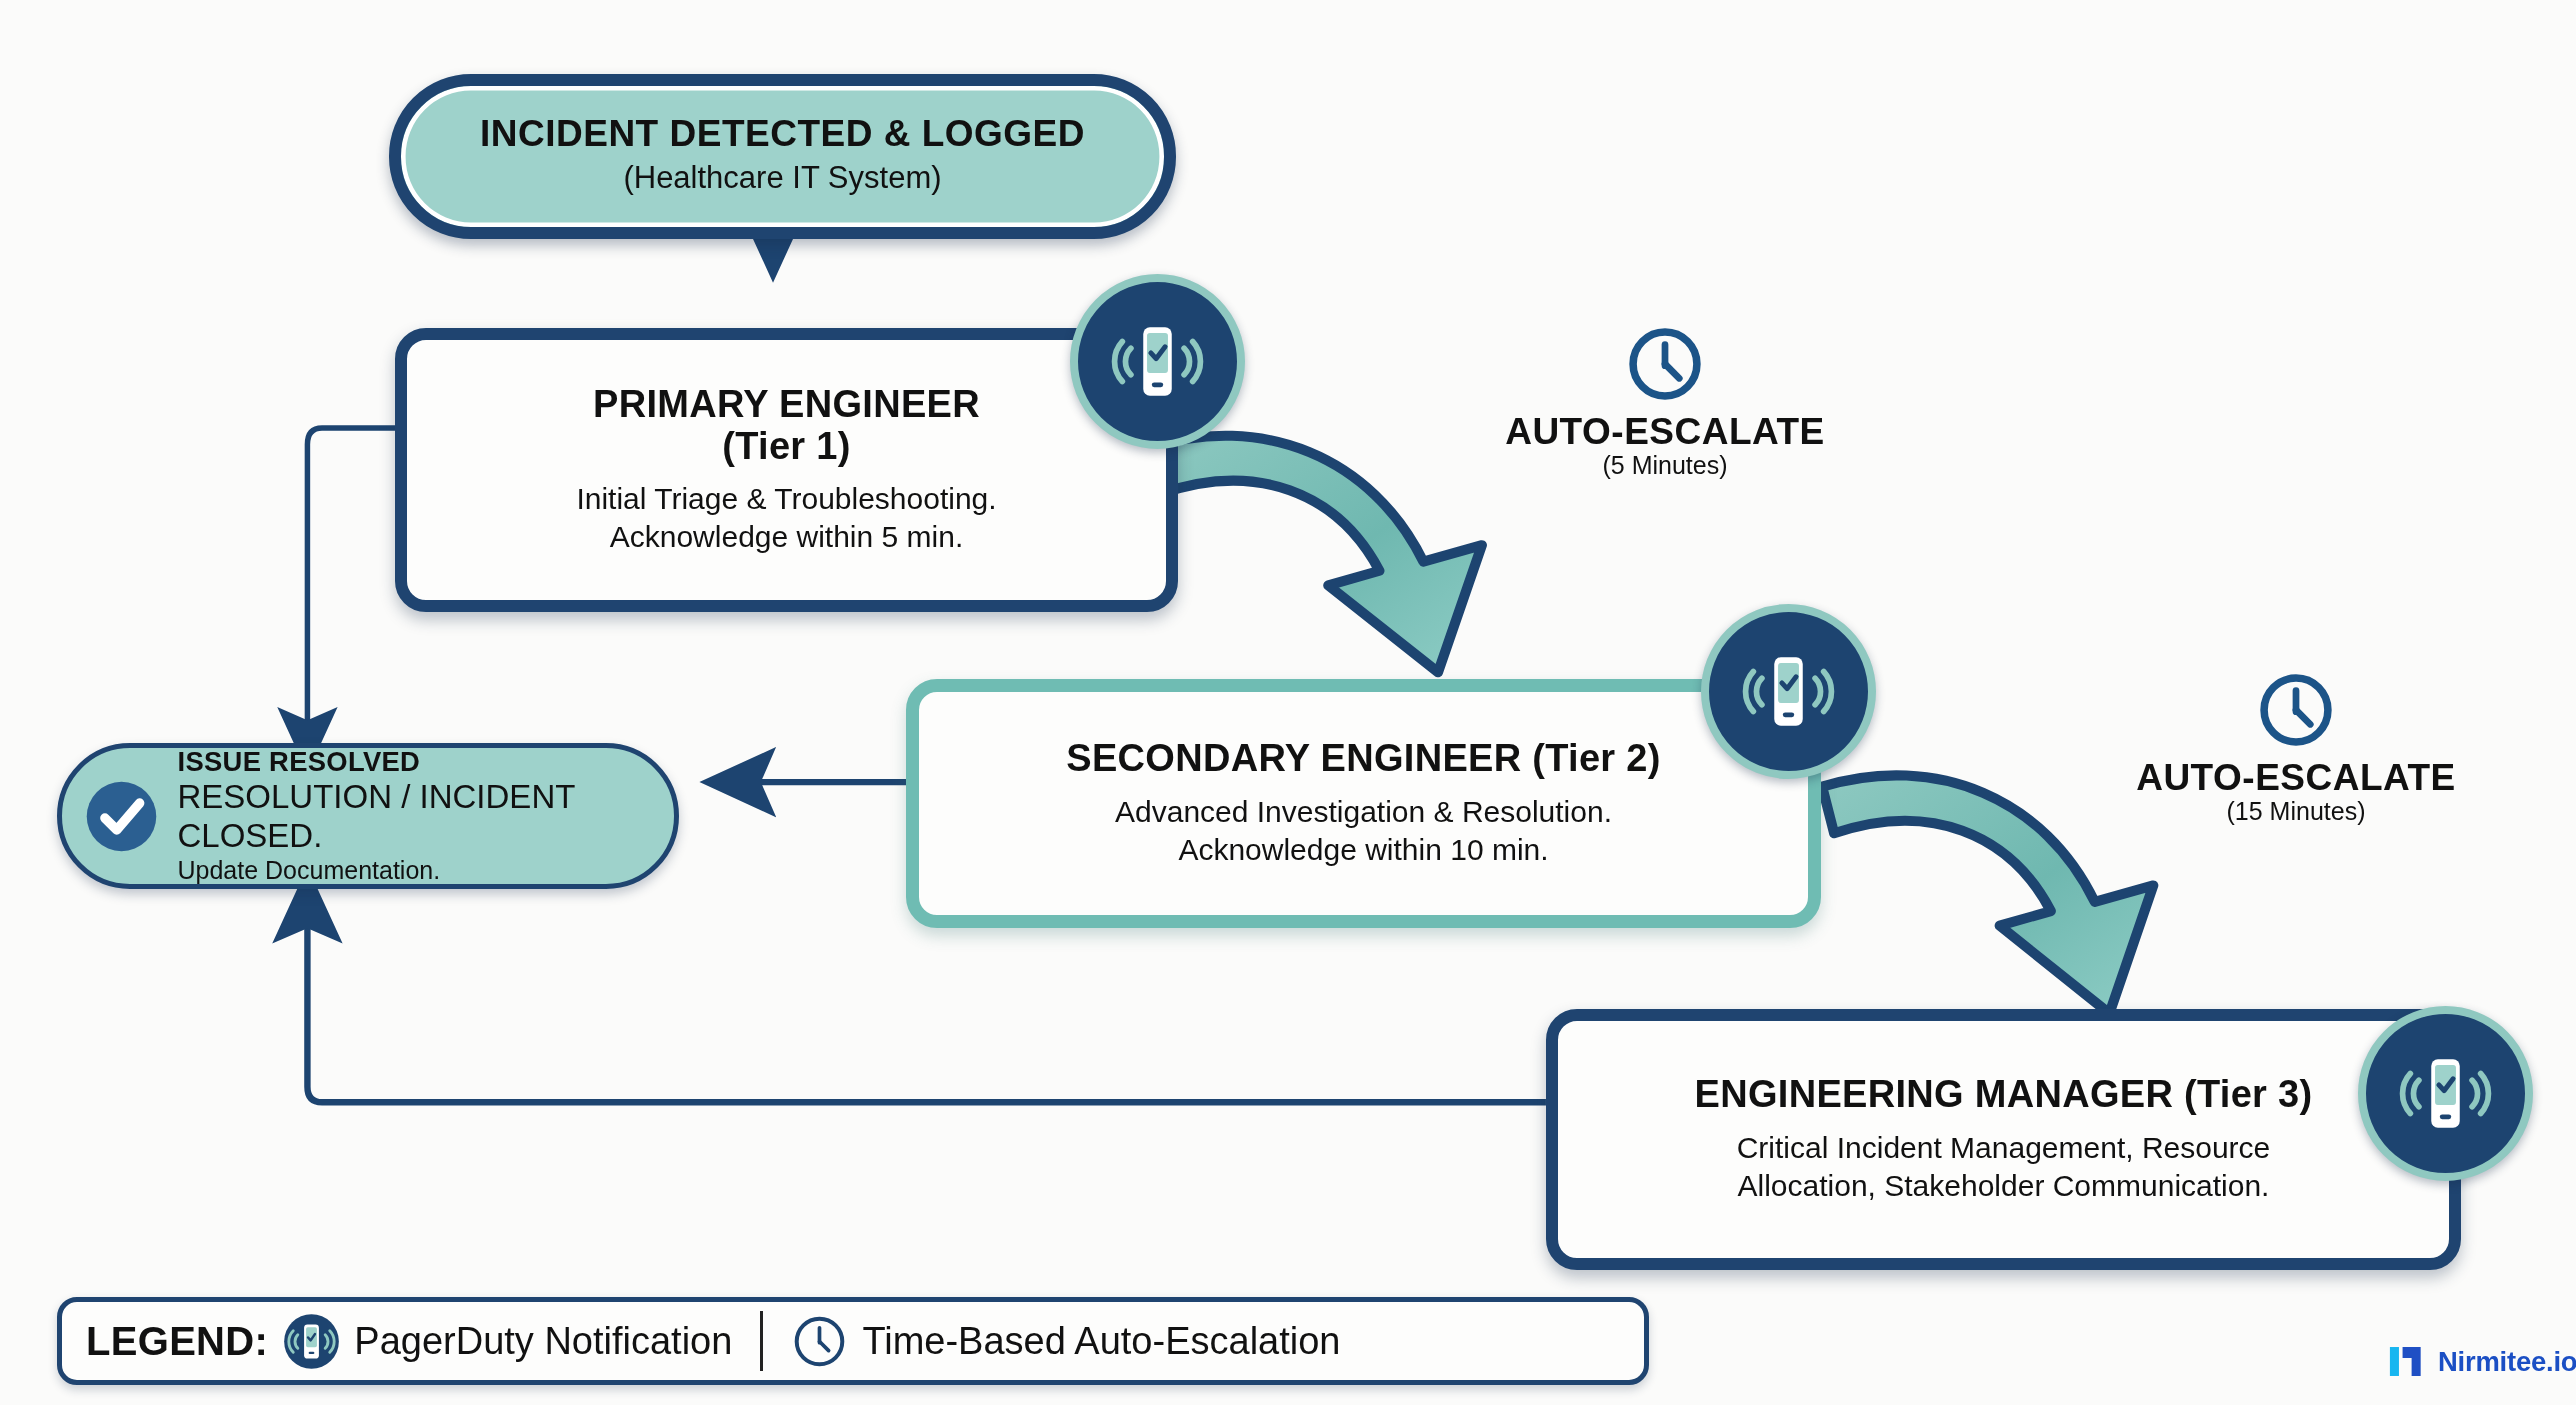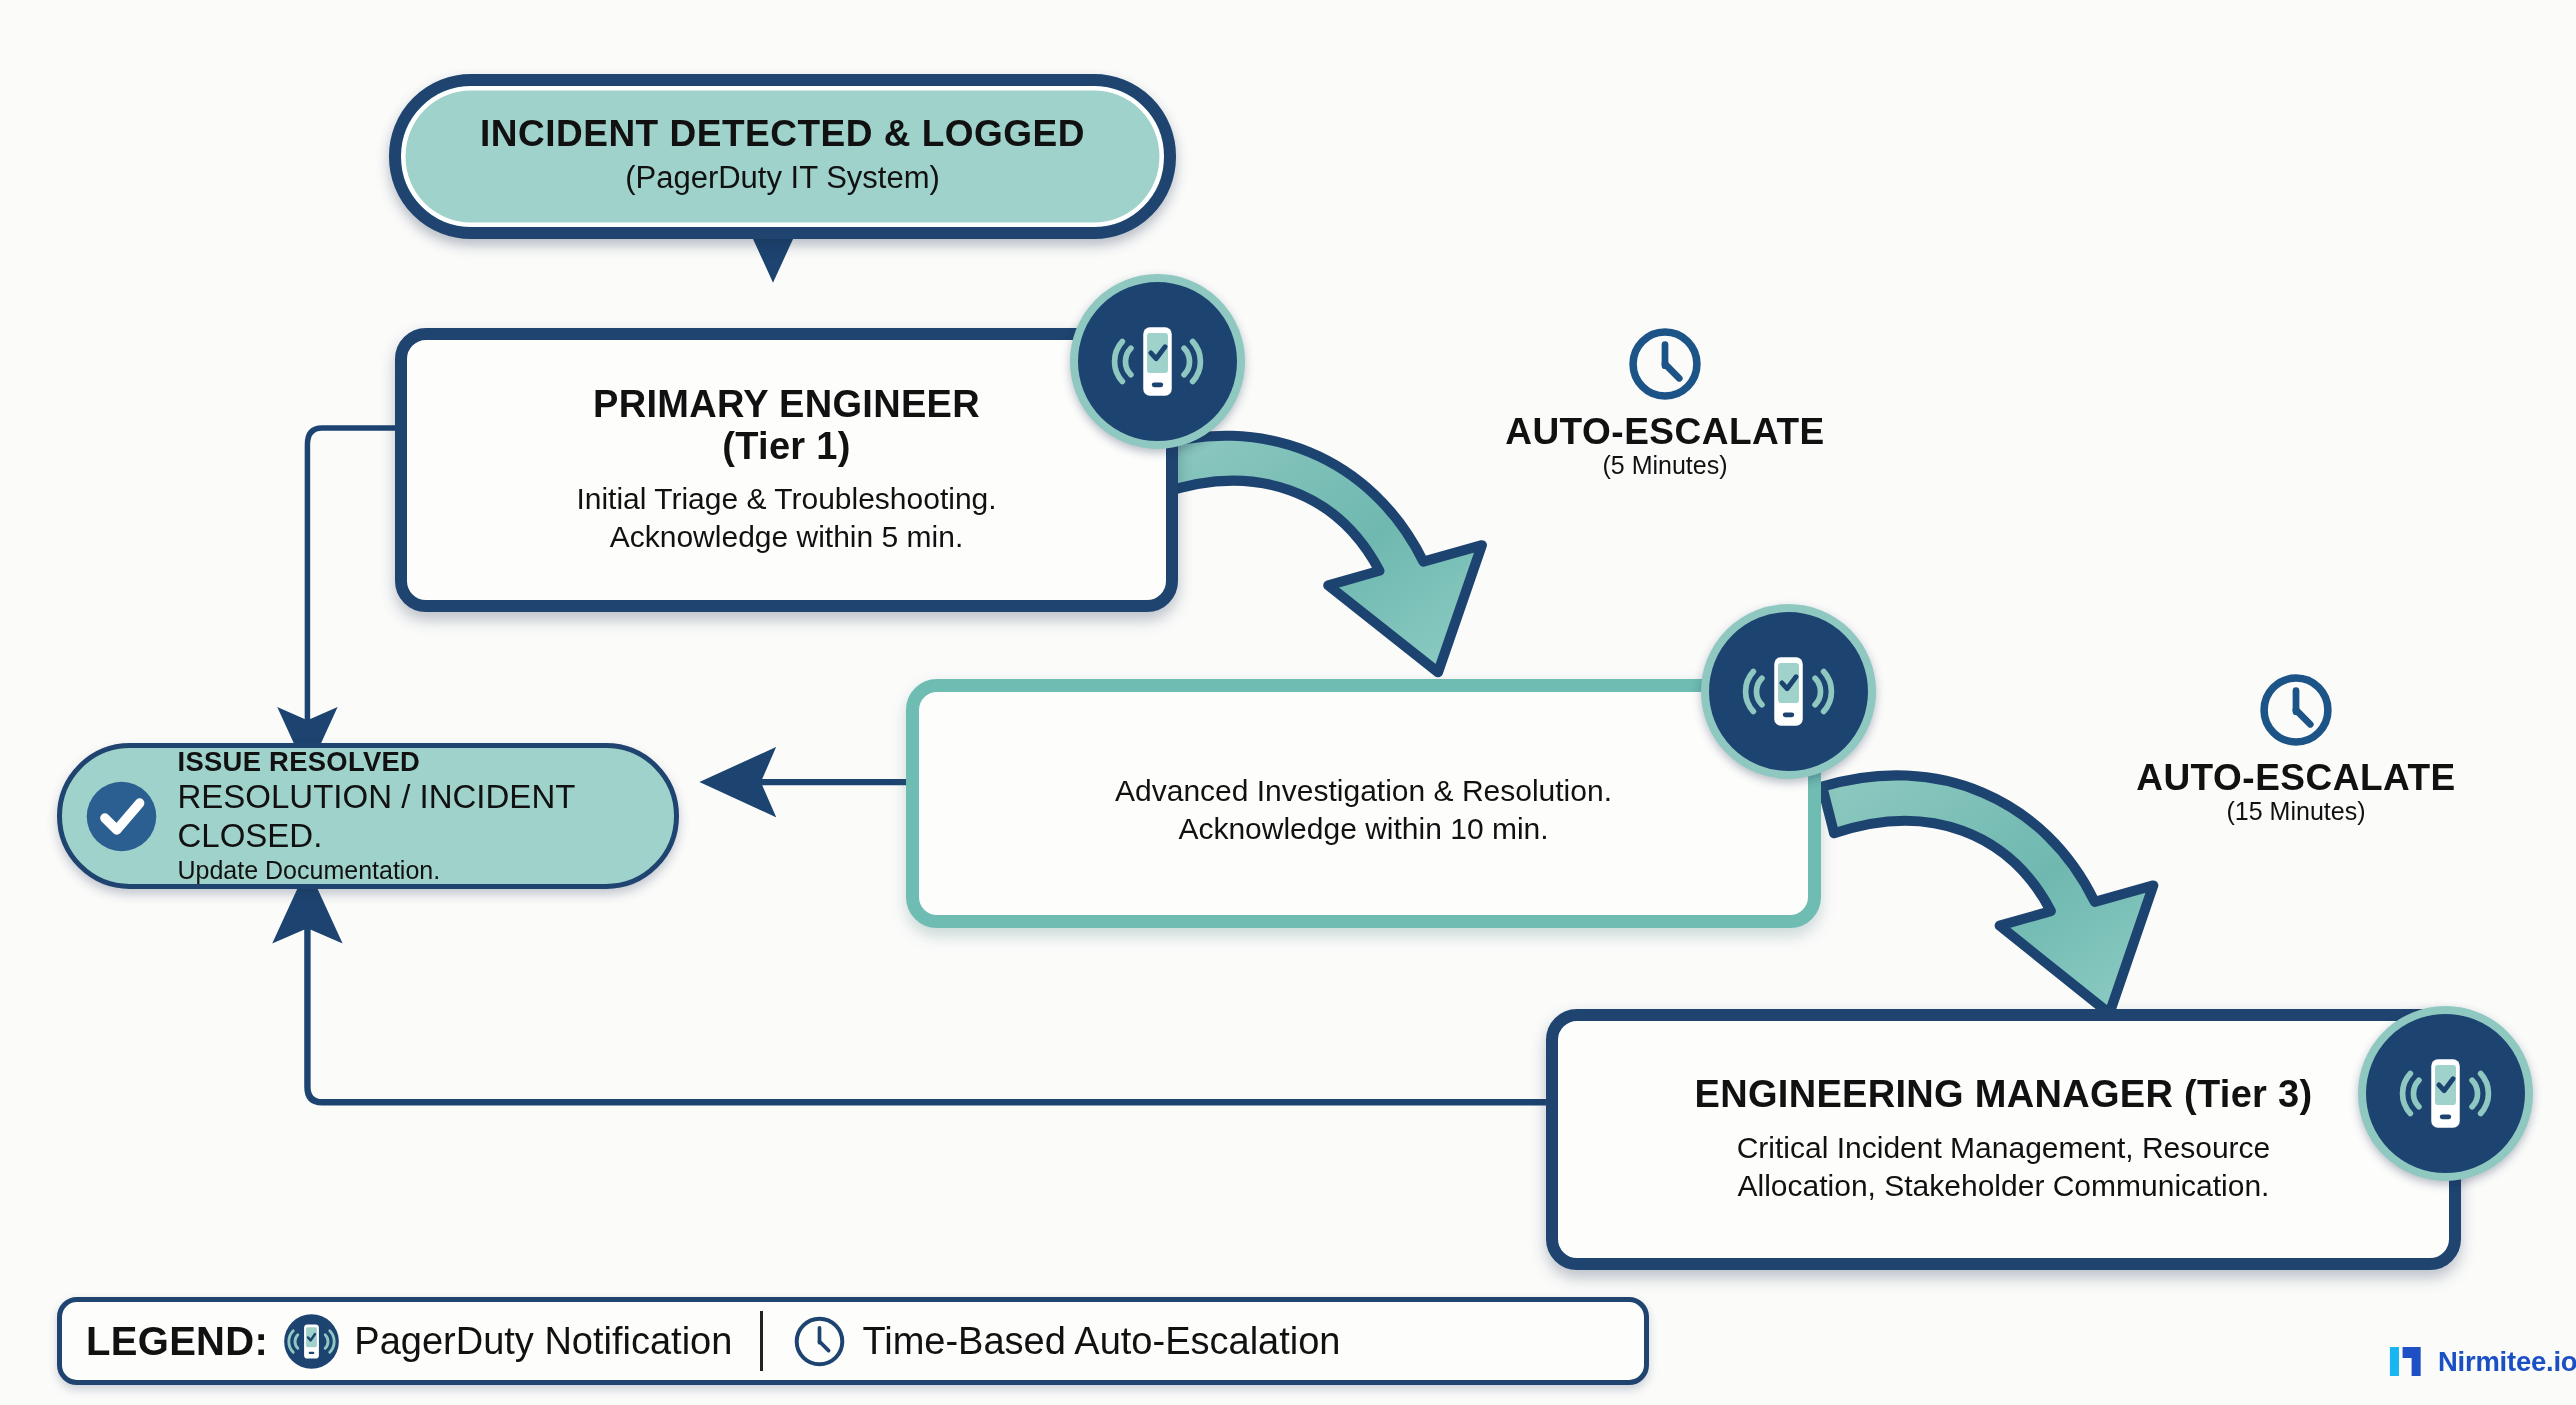--- a/index.html
+++ b/index.html
@@ -173,7 +173,7 @@
 
   <div class="node pill-start" style="left:389px;top:46px;width:787px;height:165px;">
     <div class="t1">INCIDENT DETECTED &amp; LOGGED</div>
-    <div class="t2">(PagerDuty IT System)</div>
+    <div class="t2">(Healthcare IT System)</div>
   </div>
 
   <div class="node card navy" style="left:395px;top:300px;width:783px;height:284px;">

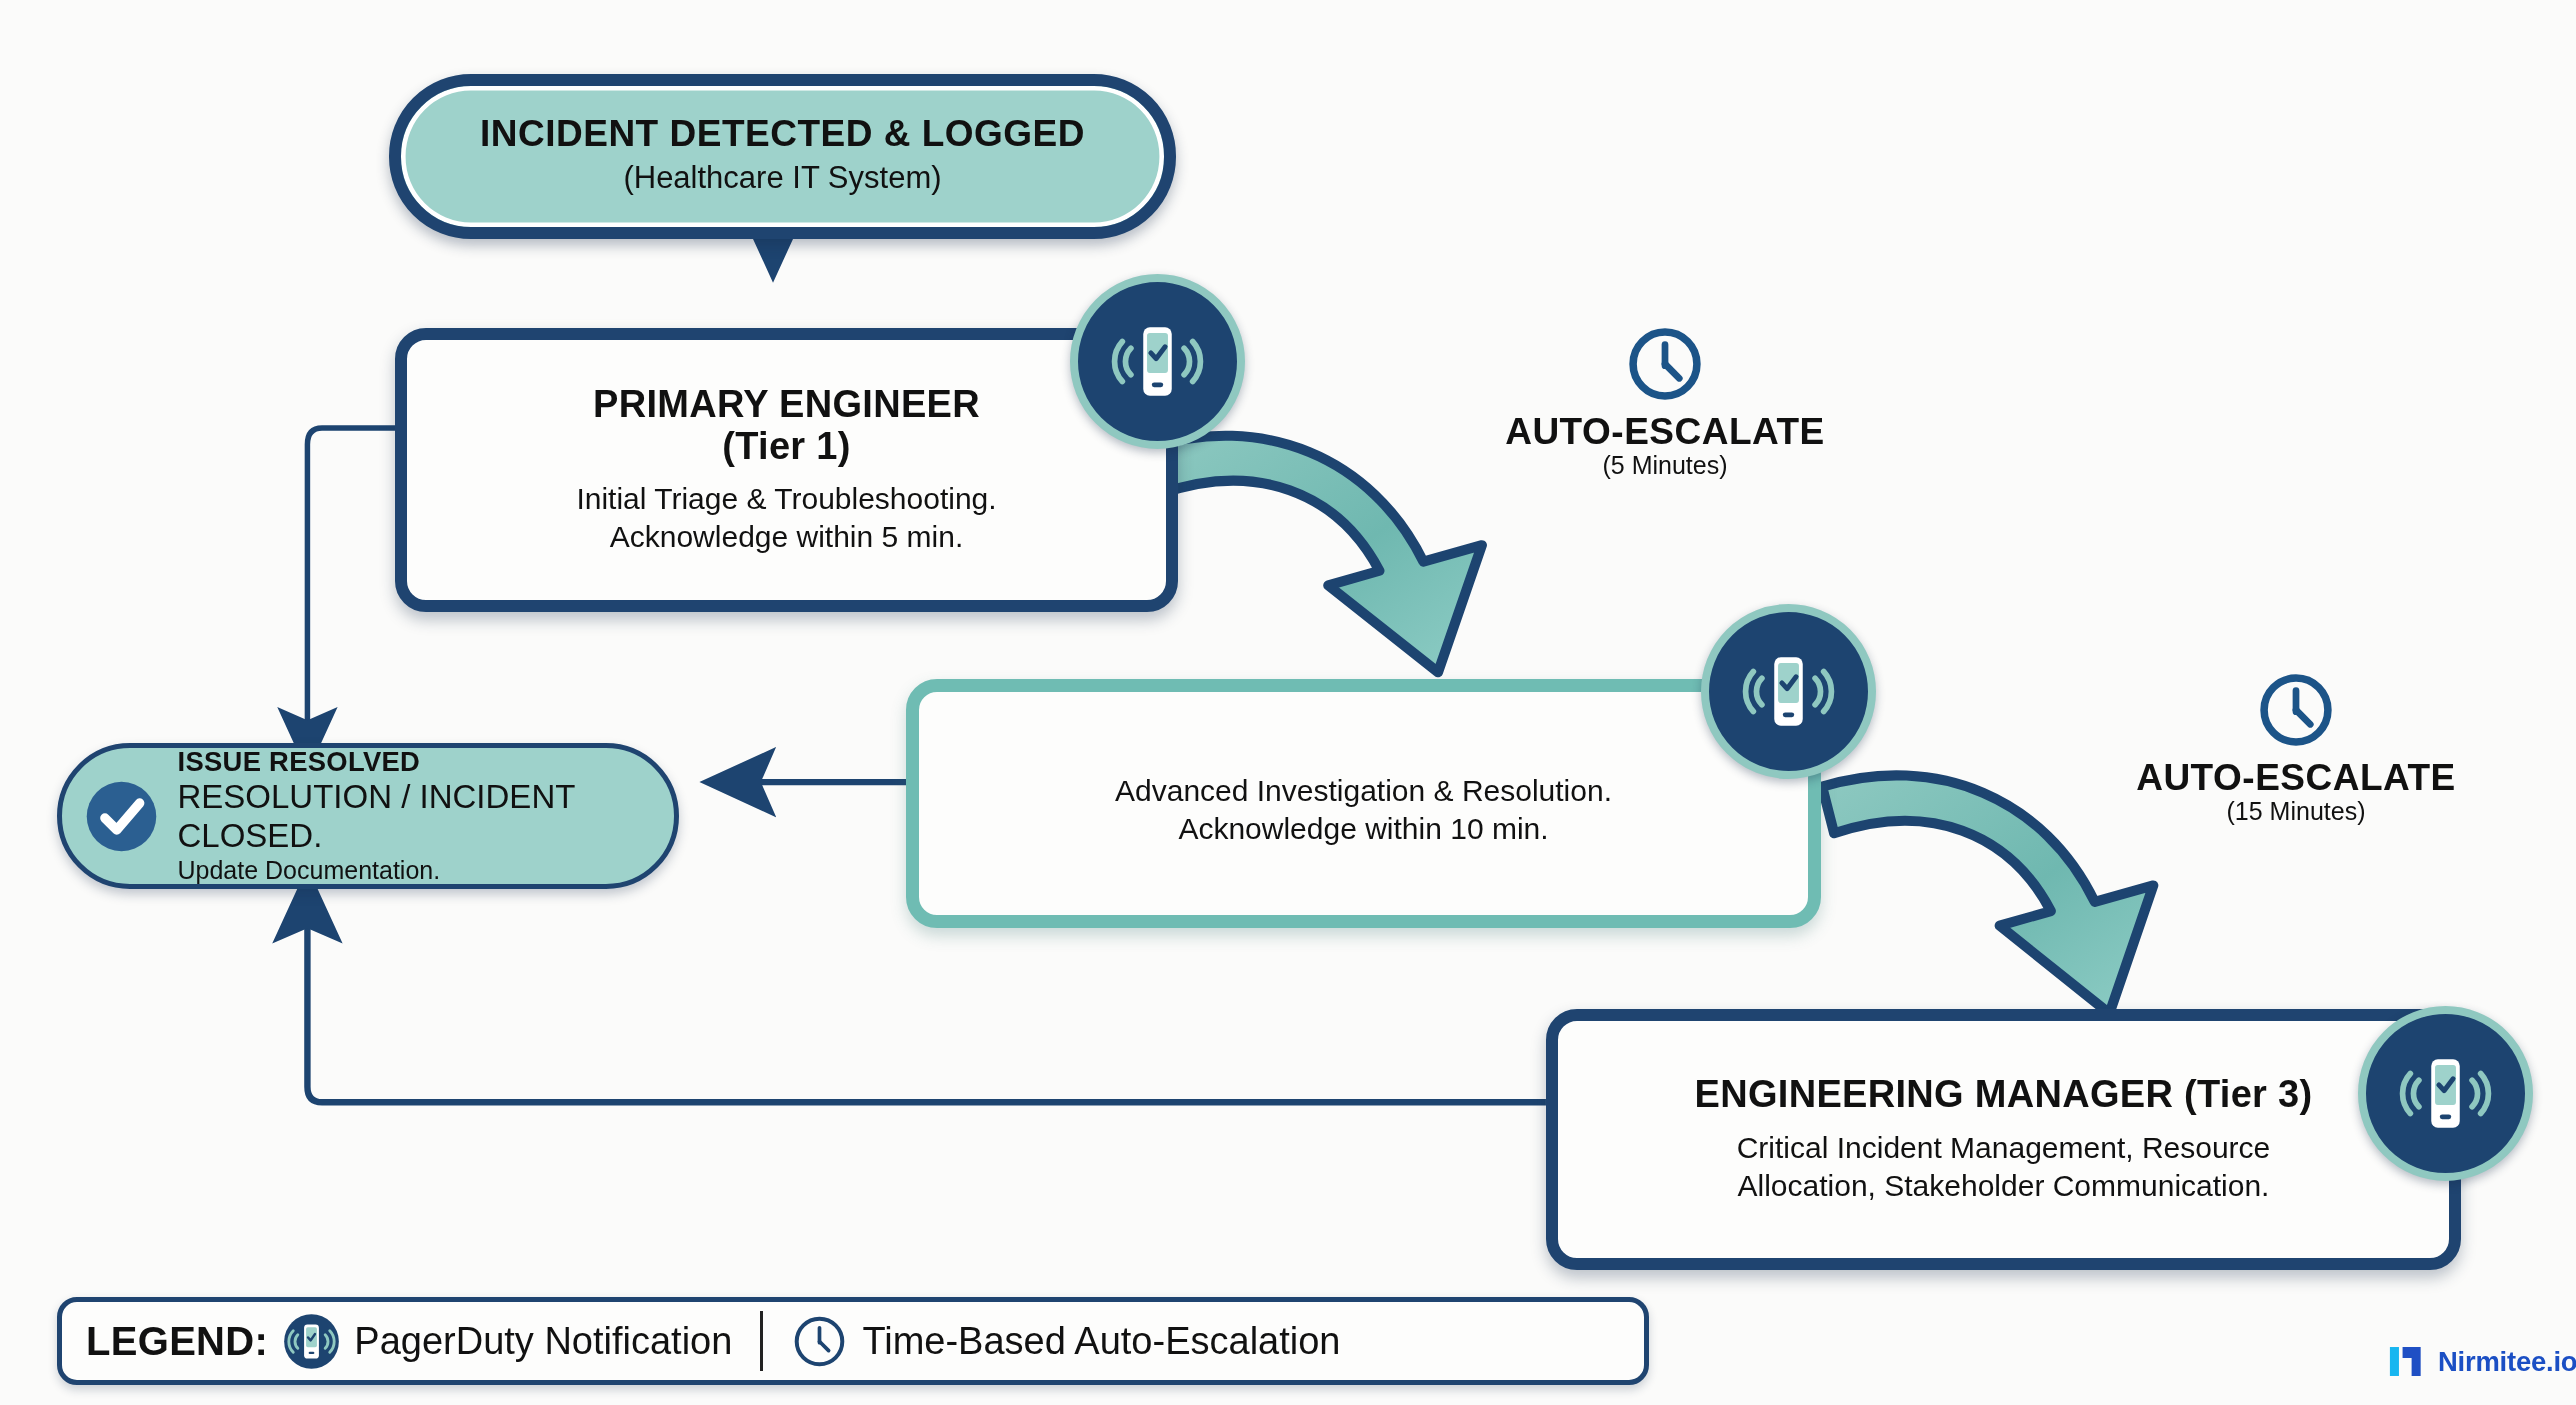--- a/index.html
+++ b/index.html
@@ -209,6 +209,7 @@
   </div>
 
   <div class="node card teal" style="left:906px;top:651px;width:915px;height:249px;">
+    <div class="title">SECONDARY ENGINEER (Tier 2)</div>
     <div class="sub">Advanced Investigation &amp; Resolution.</div>
     <div class="sub" style="margin-top:0">Acknowledge within 10 min.</div>
   </div>

